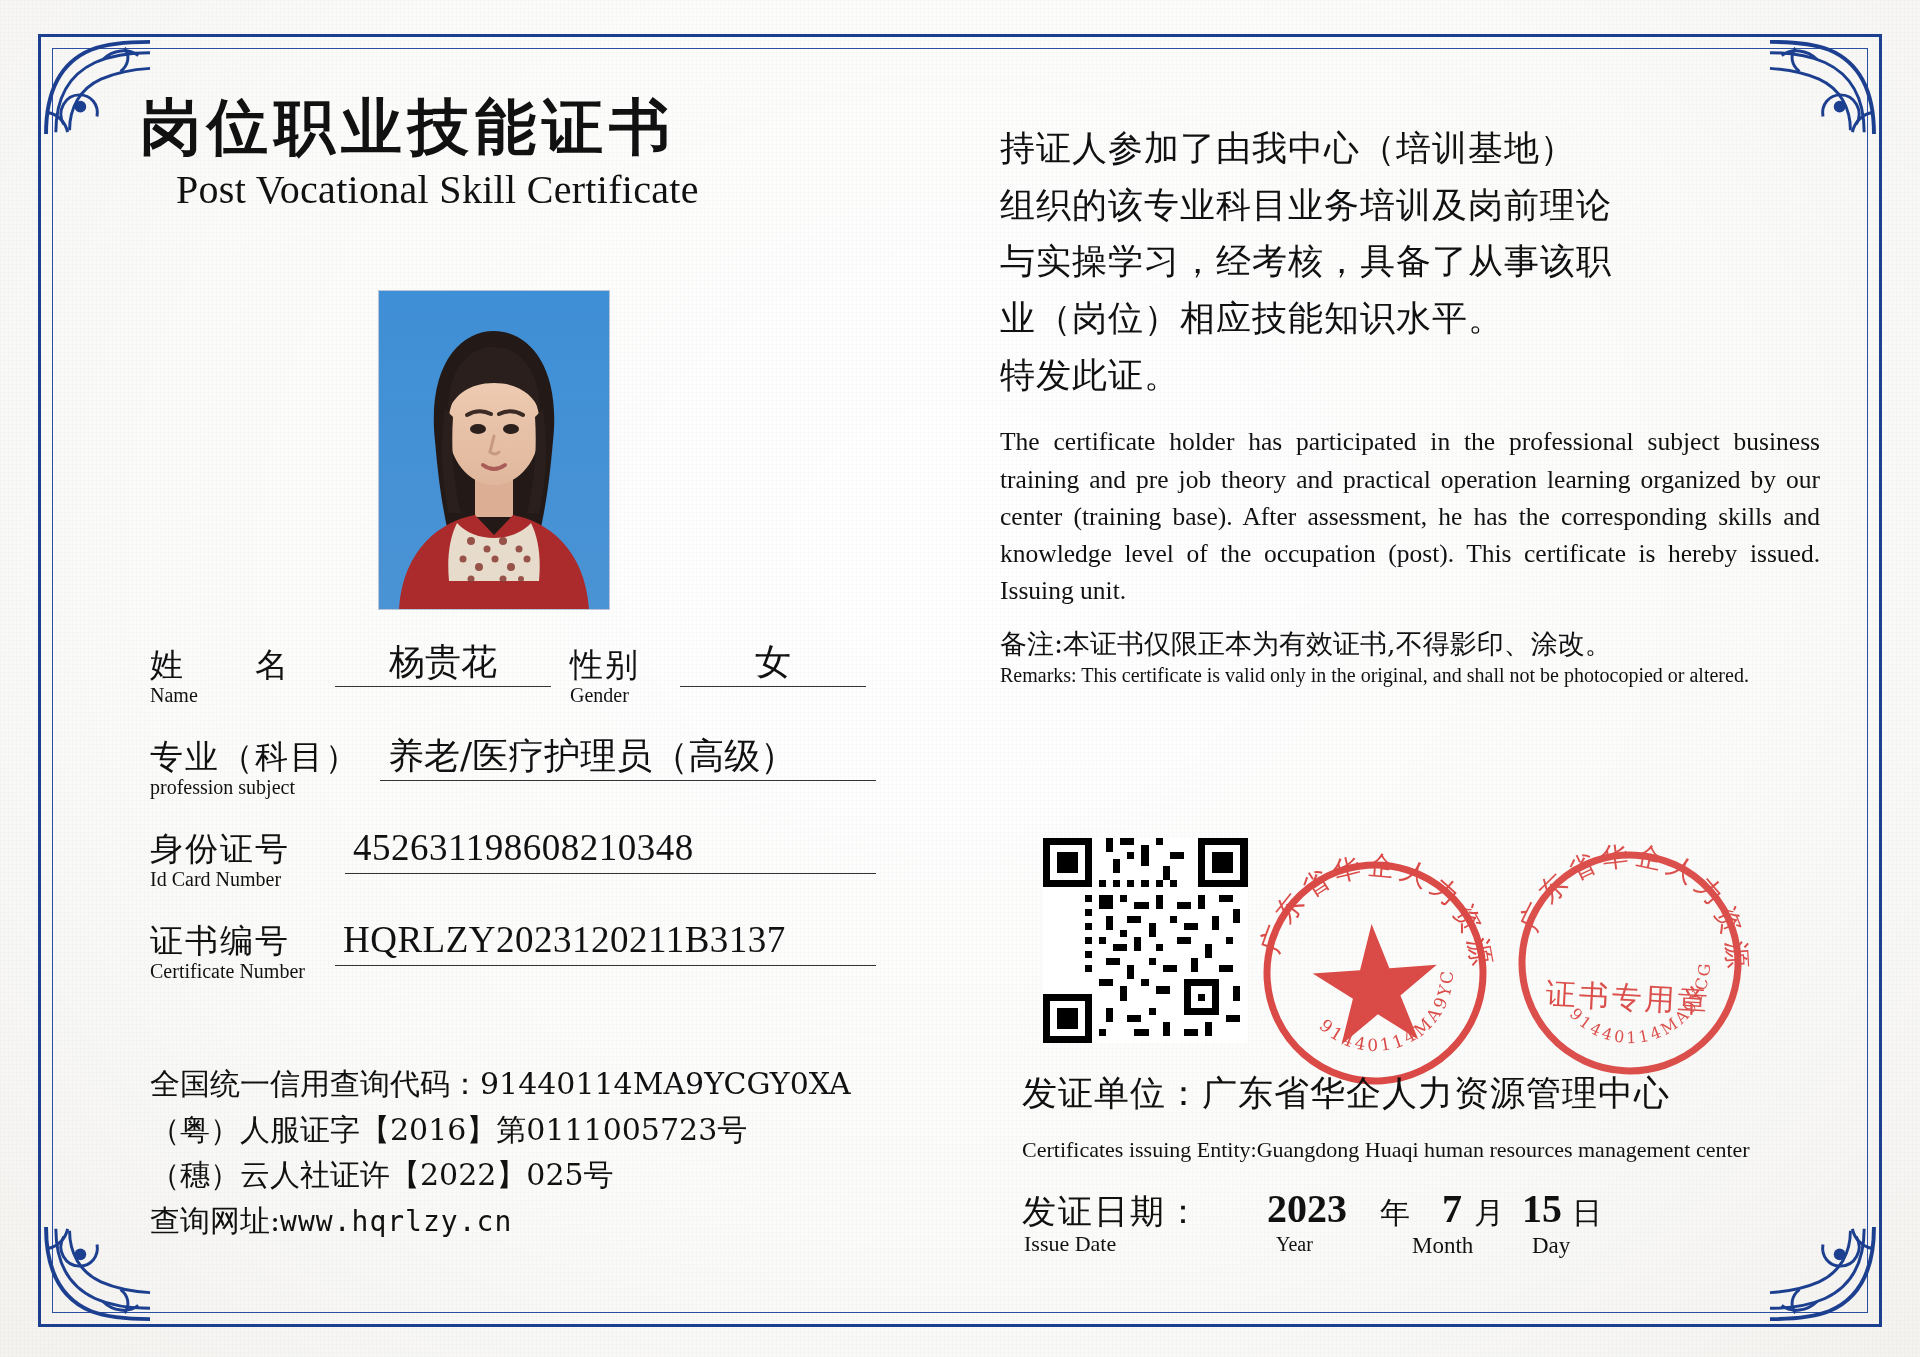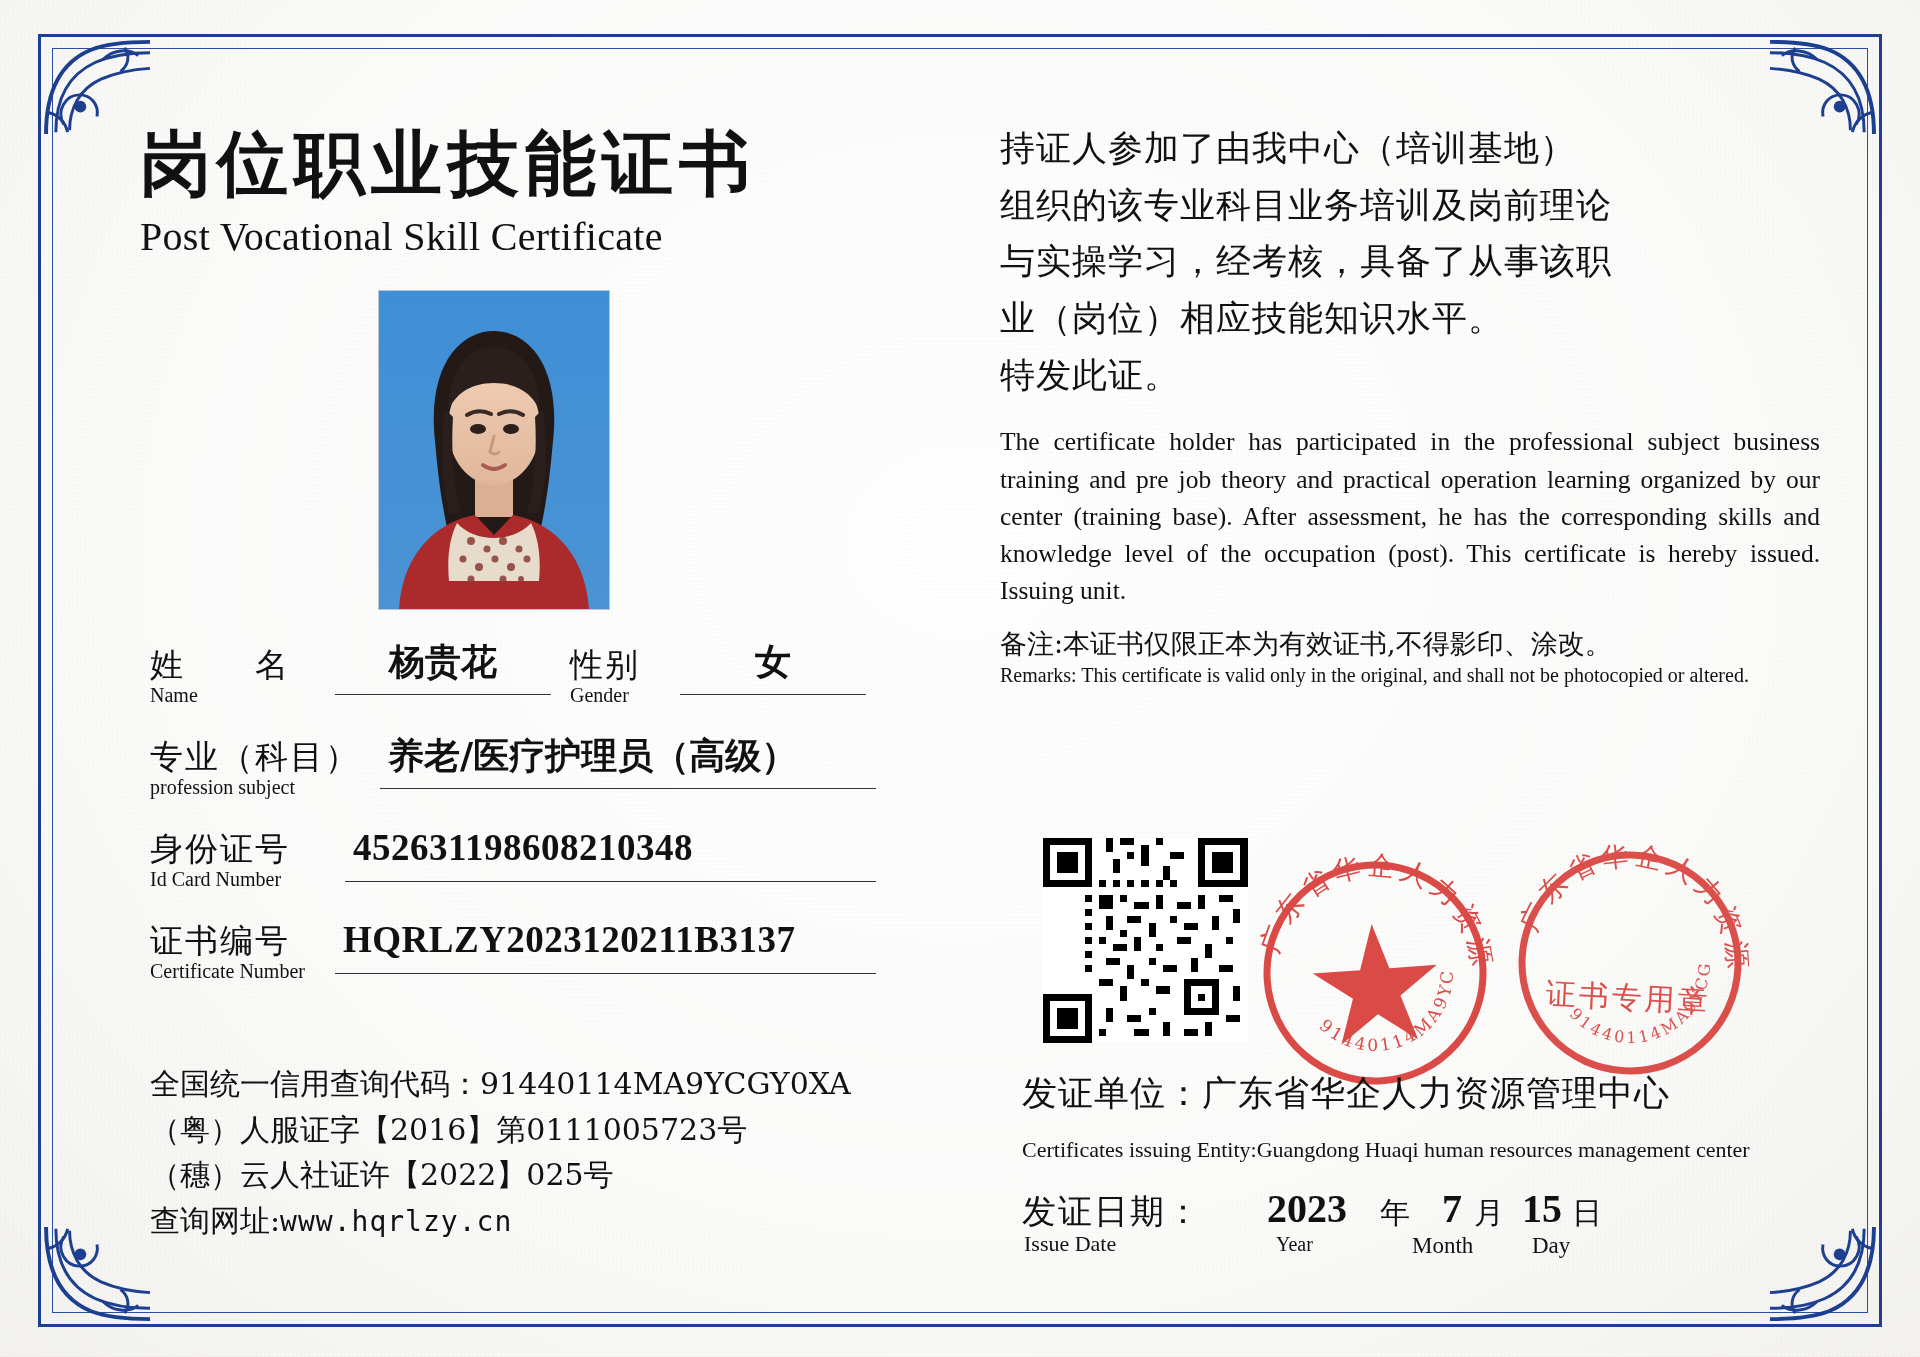--- a/index.html
+++ b/index.html
@@ -46,14 +46,13 @@
 
   
   .title-cn{
-    font-family:Liberation Mono, monospace;
-    font-size:71px;
+    font-family:Liberation Serif, serif;
+    font-size:61px;
     font-weight:700;
     letter-spacing:6px;
     color:#111;
     white-space:nowrap;
     line-height:1.05;
-    margin-top:36px;
   }
   .title-en{
     font-family:"Liberation Serif", serif;

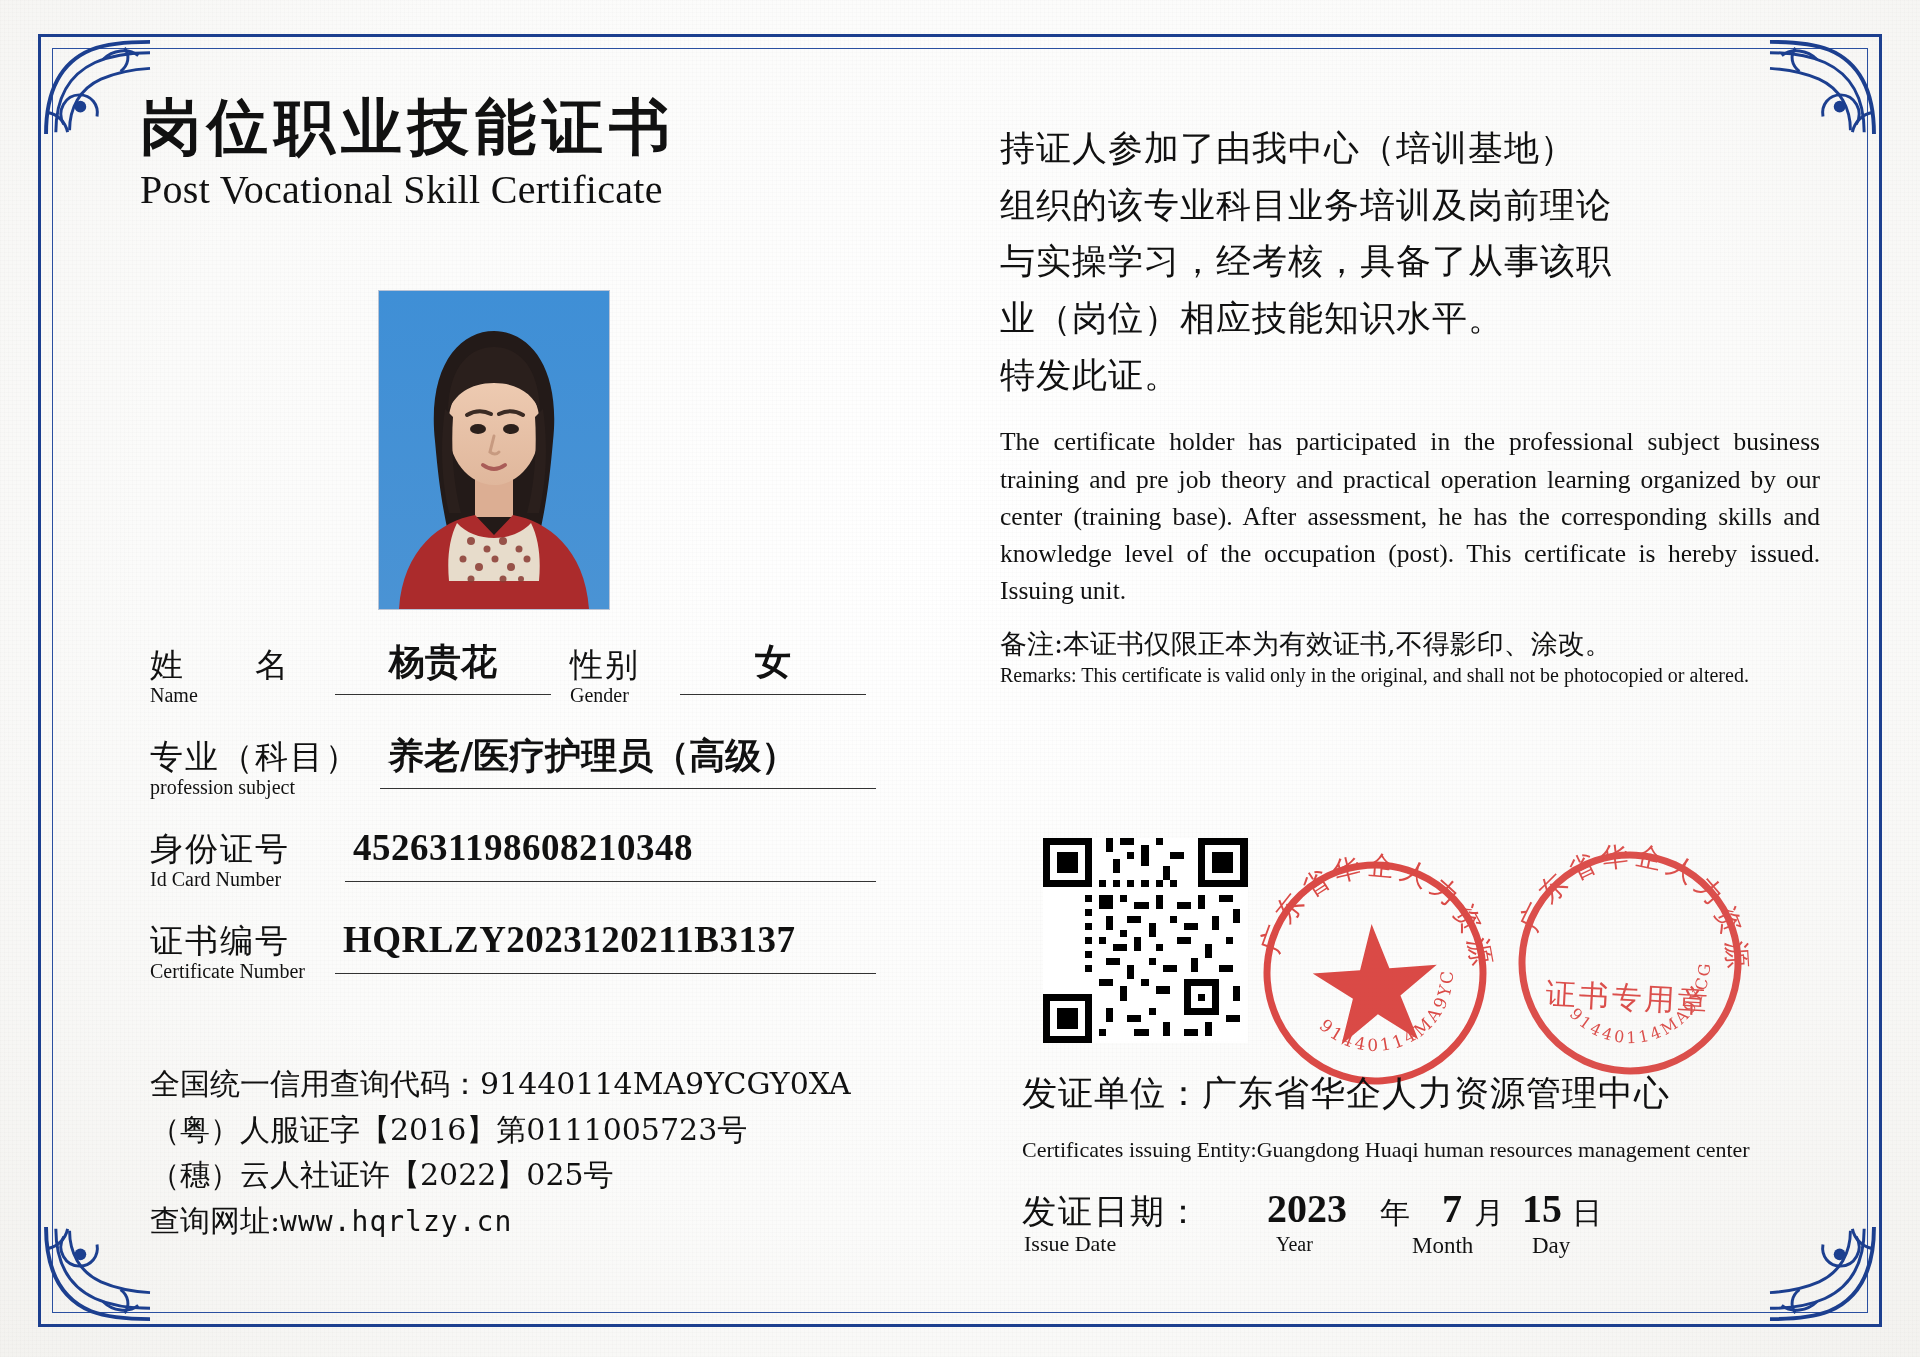--- a/index.html
+++ b/index.html
@@ -61,6 +61,7 @@
     margin-top:6px;
     letter-spacing:0.3px;
     white-space:nowrap;
+    margin-left:36px;
   }
 
   

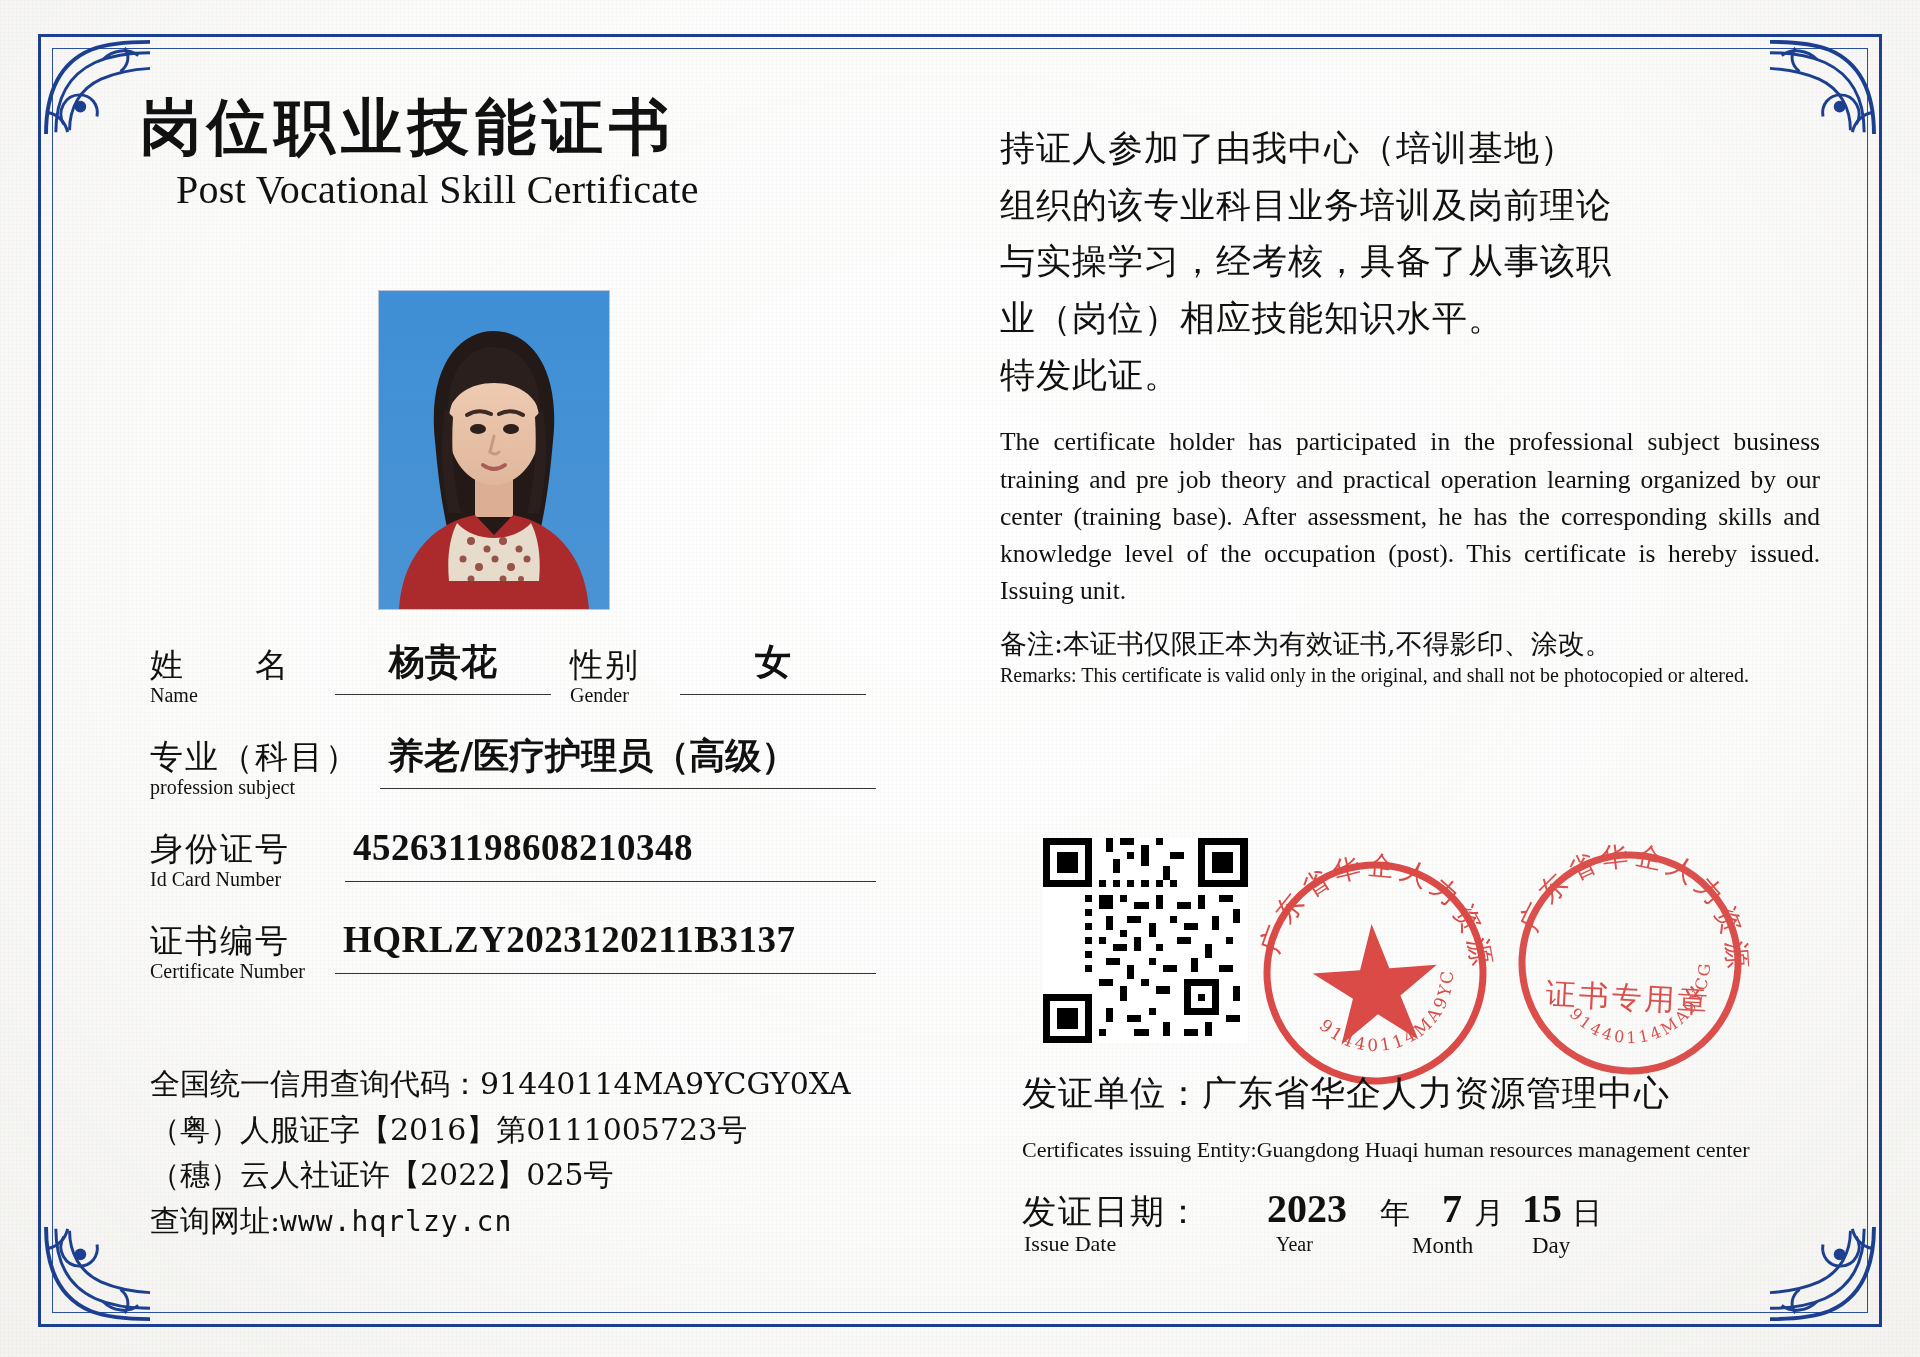--- a/index.html
+++ b/index.html
@@ -89,10 +89,9 @@
     font-family:"DejaVu Serif", serif;
     font-size:36px;color:#111;
     border-bottom:1.6px solid #333;
-    padding:0 8px 12px 8px;
+    padding:0 8px 4px 8px;
     line-height:1.1;
     white-space:nowrap;
-    font-weight:bold;
   }
   .val.num{font-family:"Liberation Serif",serif;font-size:37px;letter-spacing:0.5px;}
 

